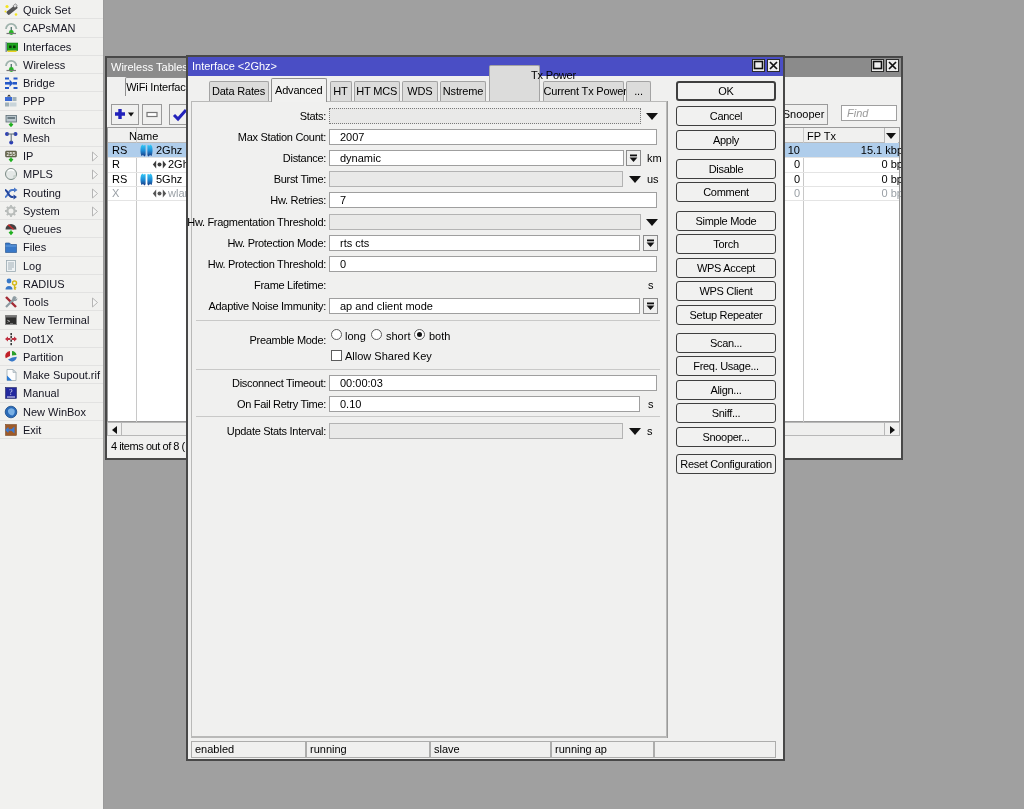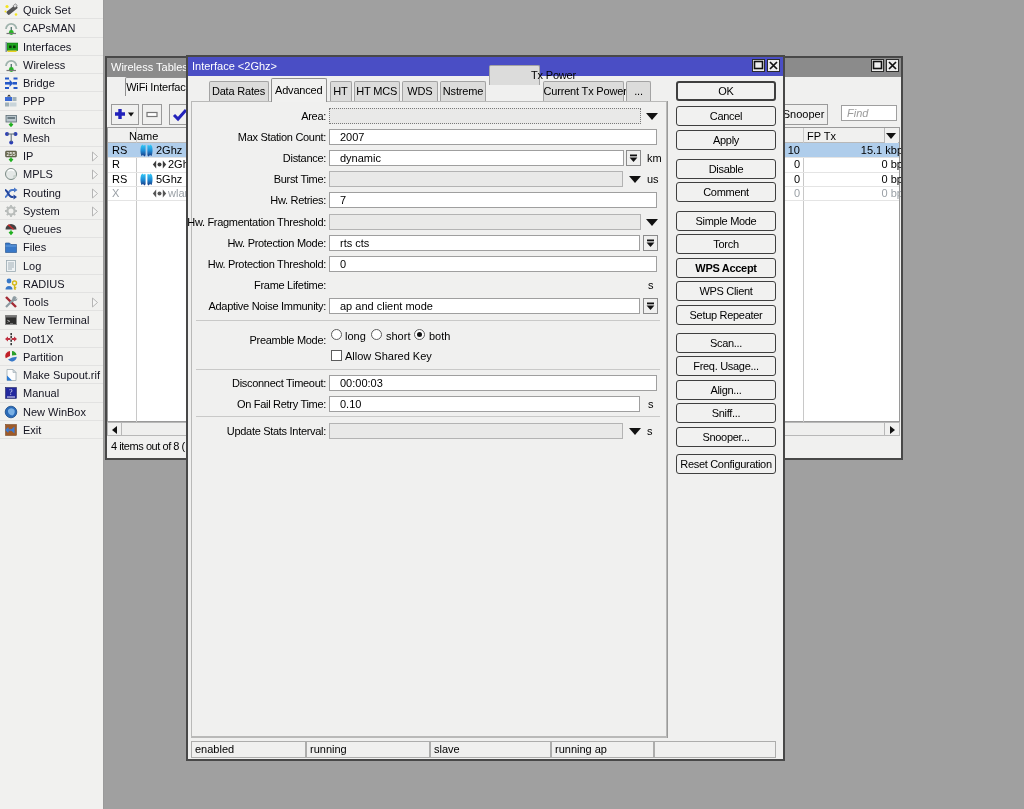--- a/index.html
+++ b/index.html
@@ -383,7 +383,7 @@
 <div class="tab" style="left:150.0px;top:24px;width:45.5px;height:20px;">HT MCS</div>
 <div class="tab" style="left:198.0px;top:24px;width:35.5px;height:20px;">WDS</div>
 <div class="tab" style="left:236.0px;top:24px;width:46.0px;height:20px;">Nstreme</div>
-<div class="tab" style="left:285.0px;top:8px;width:51.0px;height:20px;padding-left:41px;">Tx Power</div>
+<div class="tab" style="left:285.0px;top:8px;width:51.0px;height:36px;padding-left:41px;">Tx Power</div>
 <div class="tab" style="left:338.5px;top:24px;width:81.0px;height:20px;">Current Tx Power</div>
 <div class="tab" style="left:422.0px;top:24px;width:25.0px;height:20px;">...</div>
 <div class="lbl" style="right:457px;top:52.5px;">Area:</div>

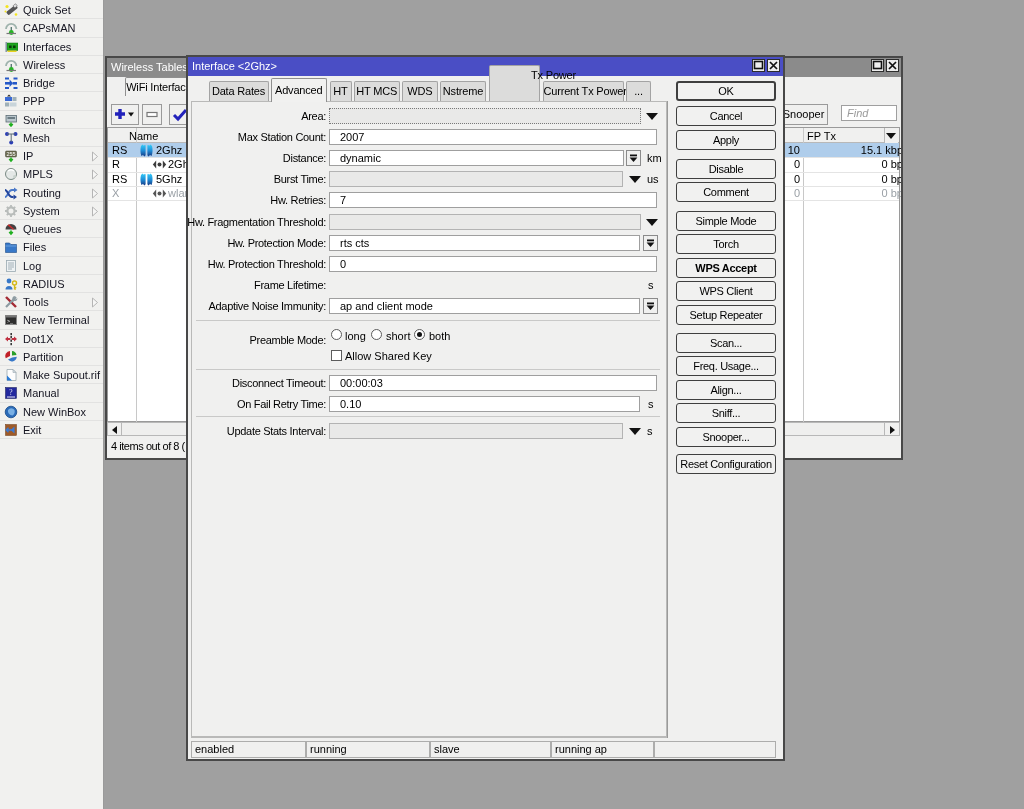--- a/index.html
+++ b/index.html
@@ -386,7 +386,7 @@
 <div class="tab" style="left:285.0px;top:8px;width:51.0px;height:36px;padding-left:41px;">Tx Power</div>
 <div class="tab" style="left:338.5px;top:24px;width:81.0px;height:20px;">Current Tx Power</div>
 <div class="tab" style="left:422.0px;top:24px;width:25.0px;height:20px;">...</div>
-<div class="lbl" style="right:457px;top:52.5px;">Area:</div>
+<div class="lbl" style="right:457px;top:52.5px;">Stats:</div>
 <div class="inp dot" style="left:141px;top:50.5px;width:312px;"></div>
 <div class="dn" style="left:458px;top:55.5px;"></div>
 <div class="lbl" style="right:457px;top:73.7px;">Max Station Count:</div>

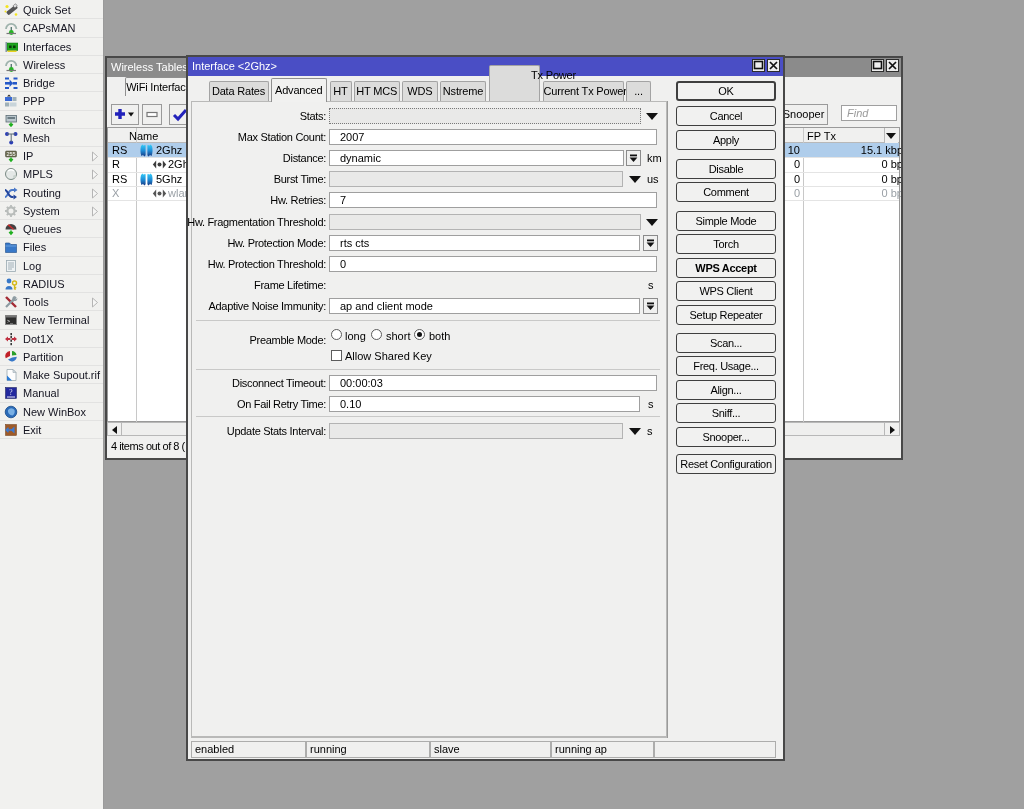--- a/index.html
+++ b/index.html
@@ -454,7 +454,7 @@
 <div class="btn" style="left:488px;top:125.0px;">Comment</div>
 <div class="btn" style="left:488px;top:153.5px;">Simple Mode</div>
 <div class="btn" style="left:488px;top:177.0px;">Torch</div>
-<div class="btn" style="left:488px;top:200.5px;font-weight:bold;">WPS Accept</div>
+<div class="btn" style="left:488px;top:200.5px;">WPS Accept</div>
 <div class="btn" style="left:488px;top:224.0px;">WPS Client</div>
 <div class="btn" style="left:488px;top:247.5px;">Setup Repeater</div>
 <div class="btn" style="left:488px;top:275.5px;">Scan...</div>

